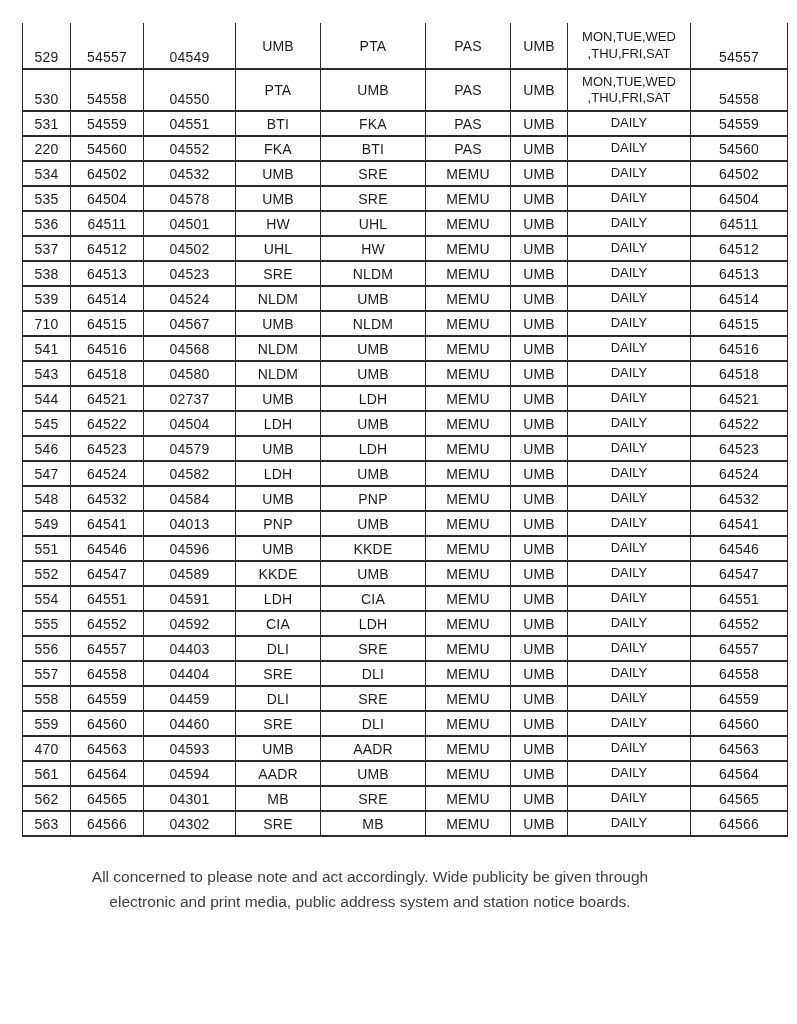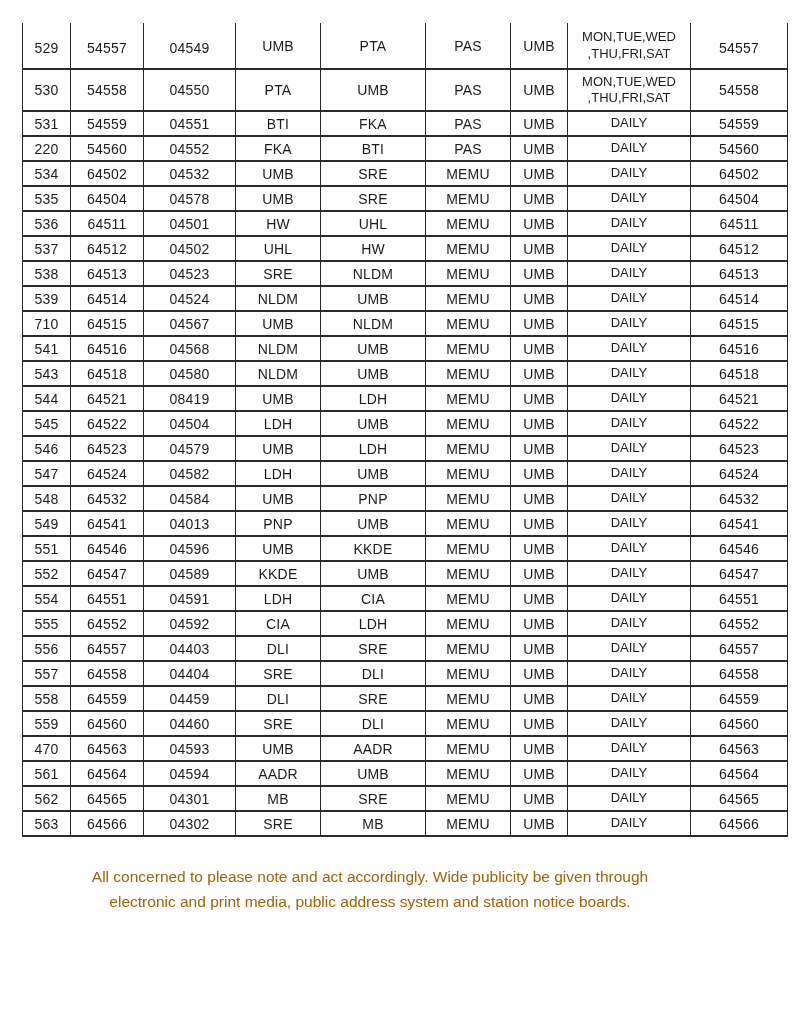--- a/index.html
+++ b/index.html
@@ -59,7 +59,7 @@
   
   tr.tall-a td.vbot, tr.tall-b td.vbot {
     vertical-align: bottom;
-    padding-bottom: 12px;
+    padding-bottom: 3px;
   }
   td.days-cell {
     font-size: 13px;

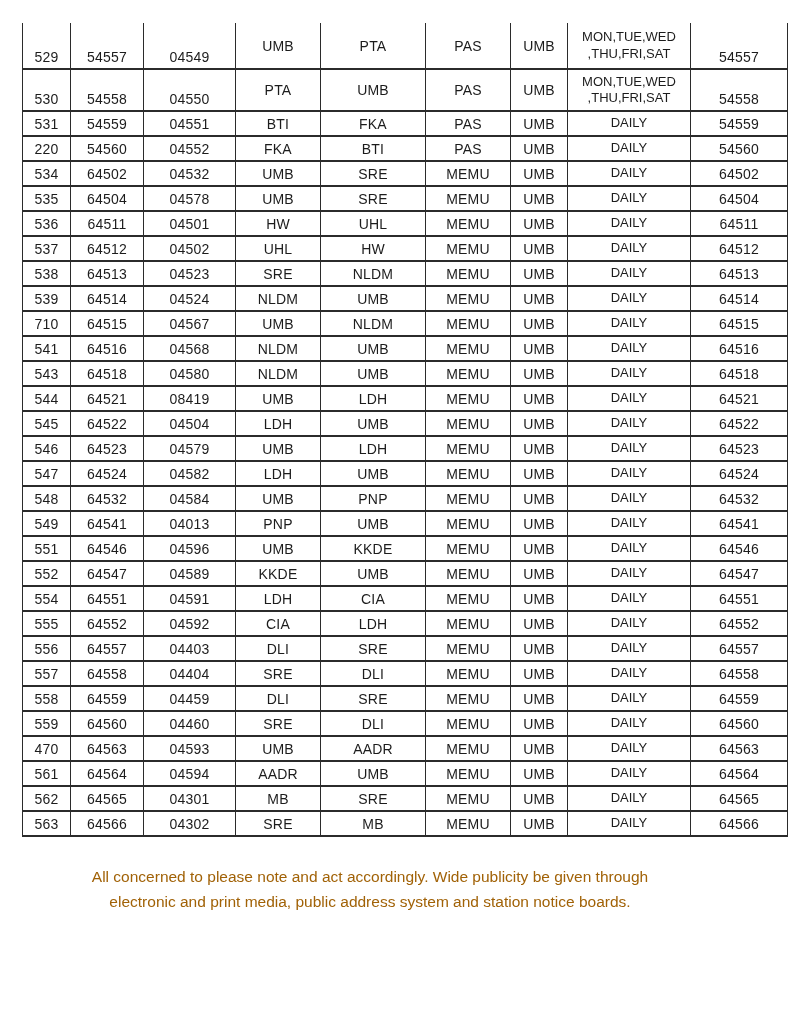--- a/index.html
+++ b/index.html
@@ -242,7 +242,7 @@
         <tr>
           <td>544</td>
           <td>64521</td>
-          <td>08419</td>
+          <td>02737</td>
           <td>UMB</td>
           <td>LDH</td>
           <td>MEMU</td>

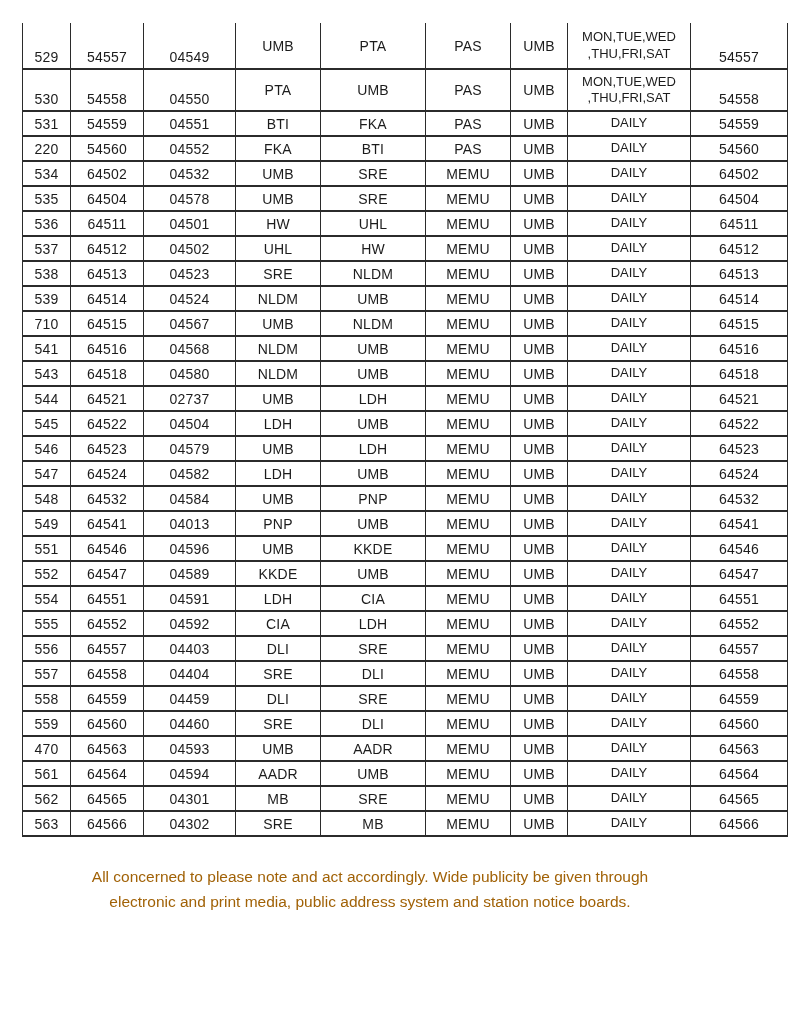--- a/index.html
+++ b/index.html
@@ -71,7 +71,7 @@
     width: 740px;
     margin: 28px auto 0 0;
     text-align: center;
-    color: #a16207;
+    color: #404040;
     font-size: 15.5px;
     line-height: 1.6;
   }

